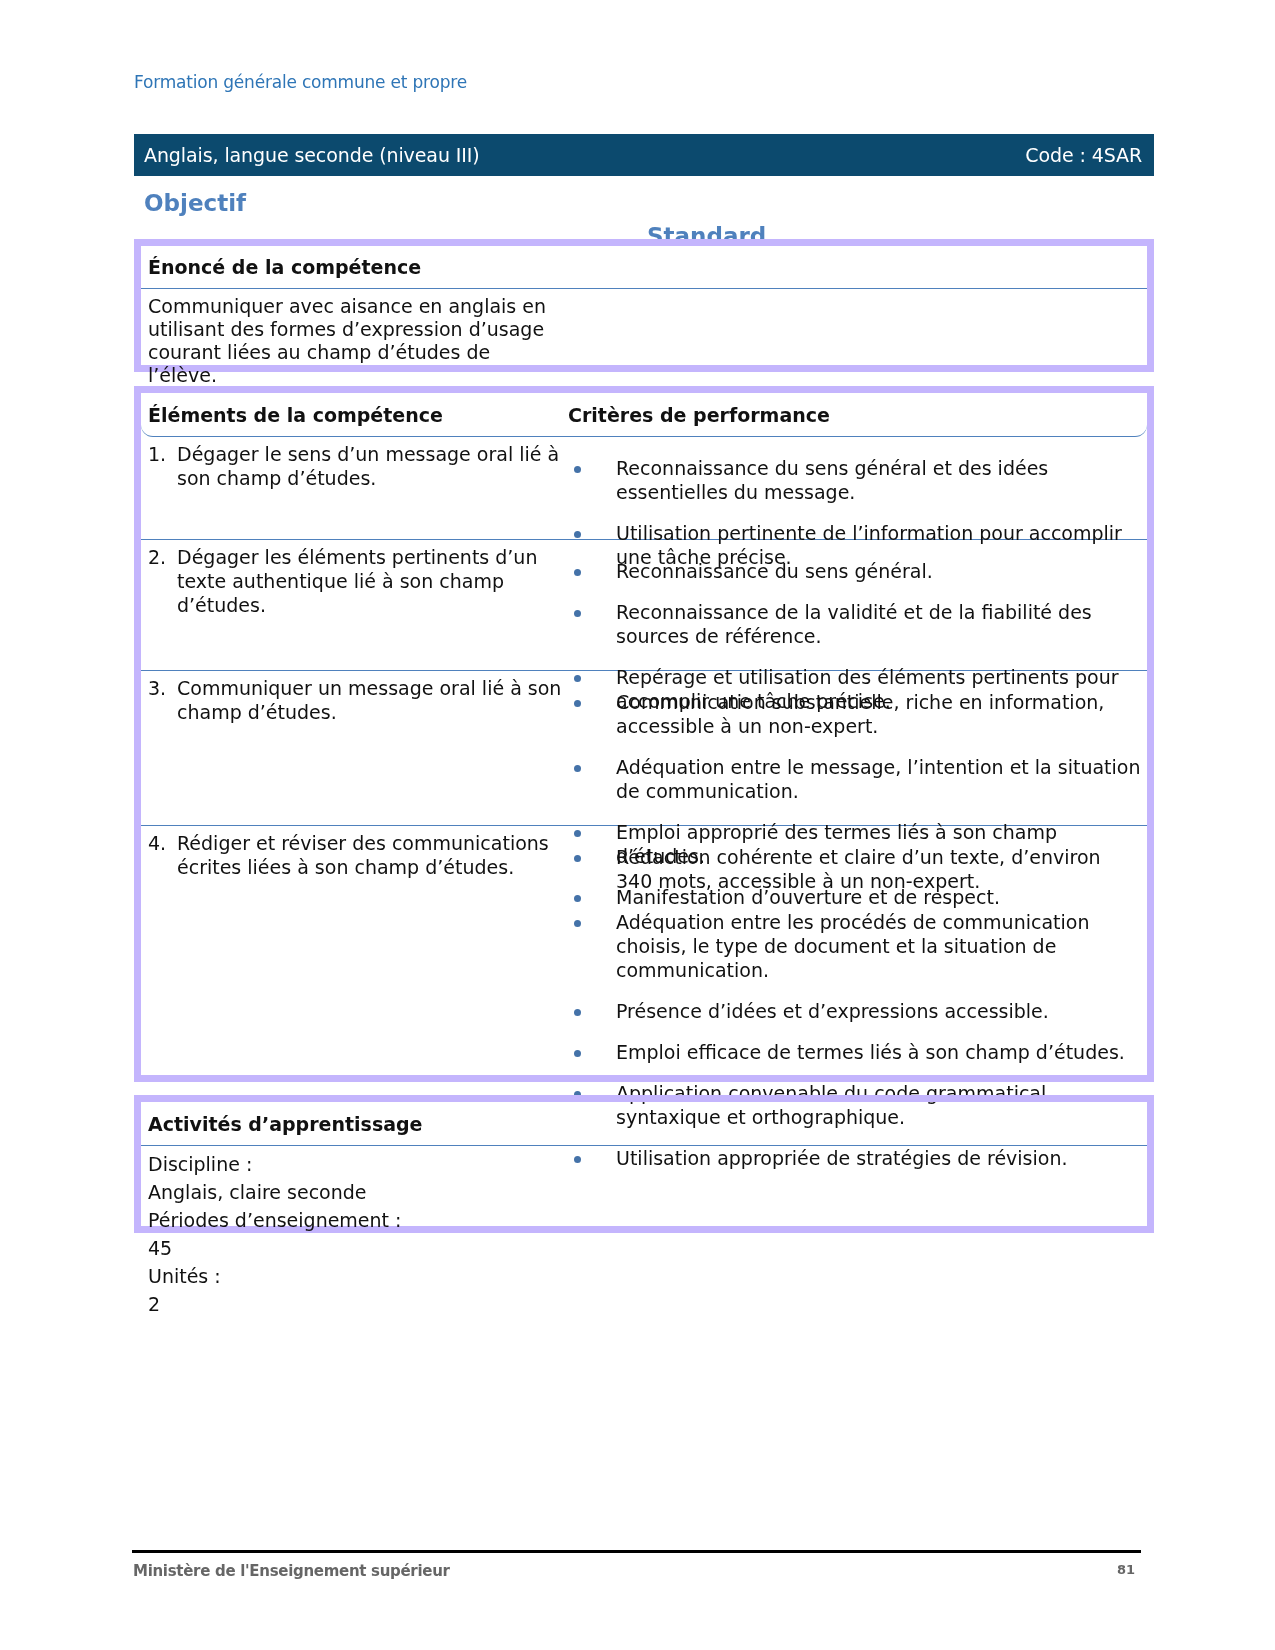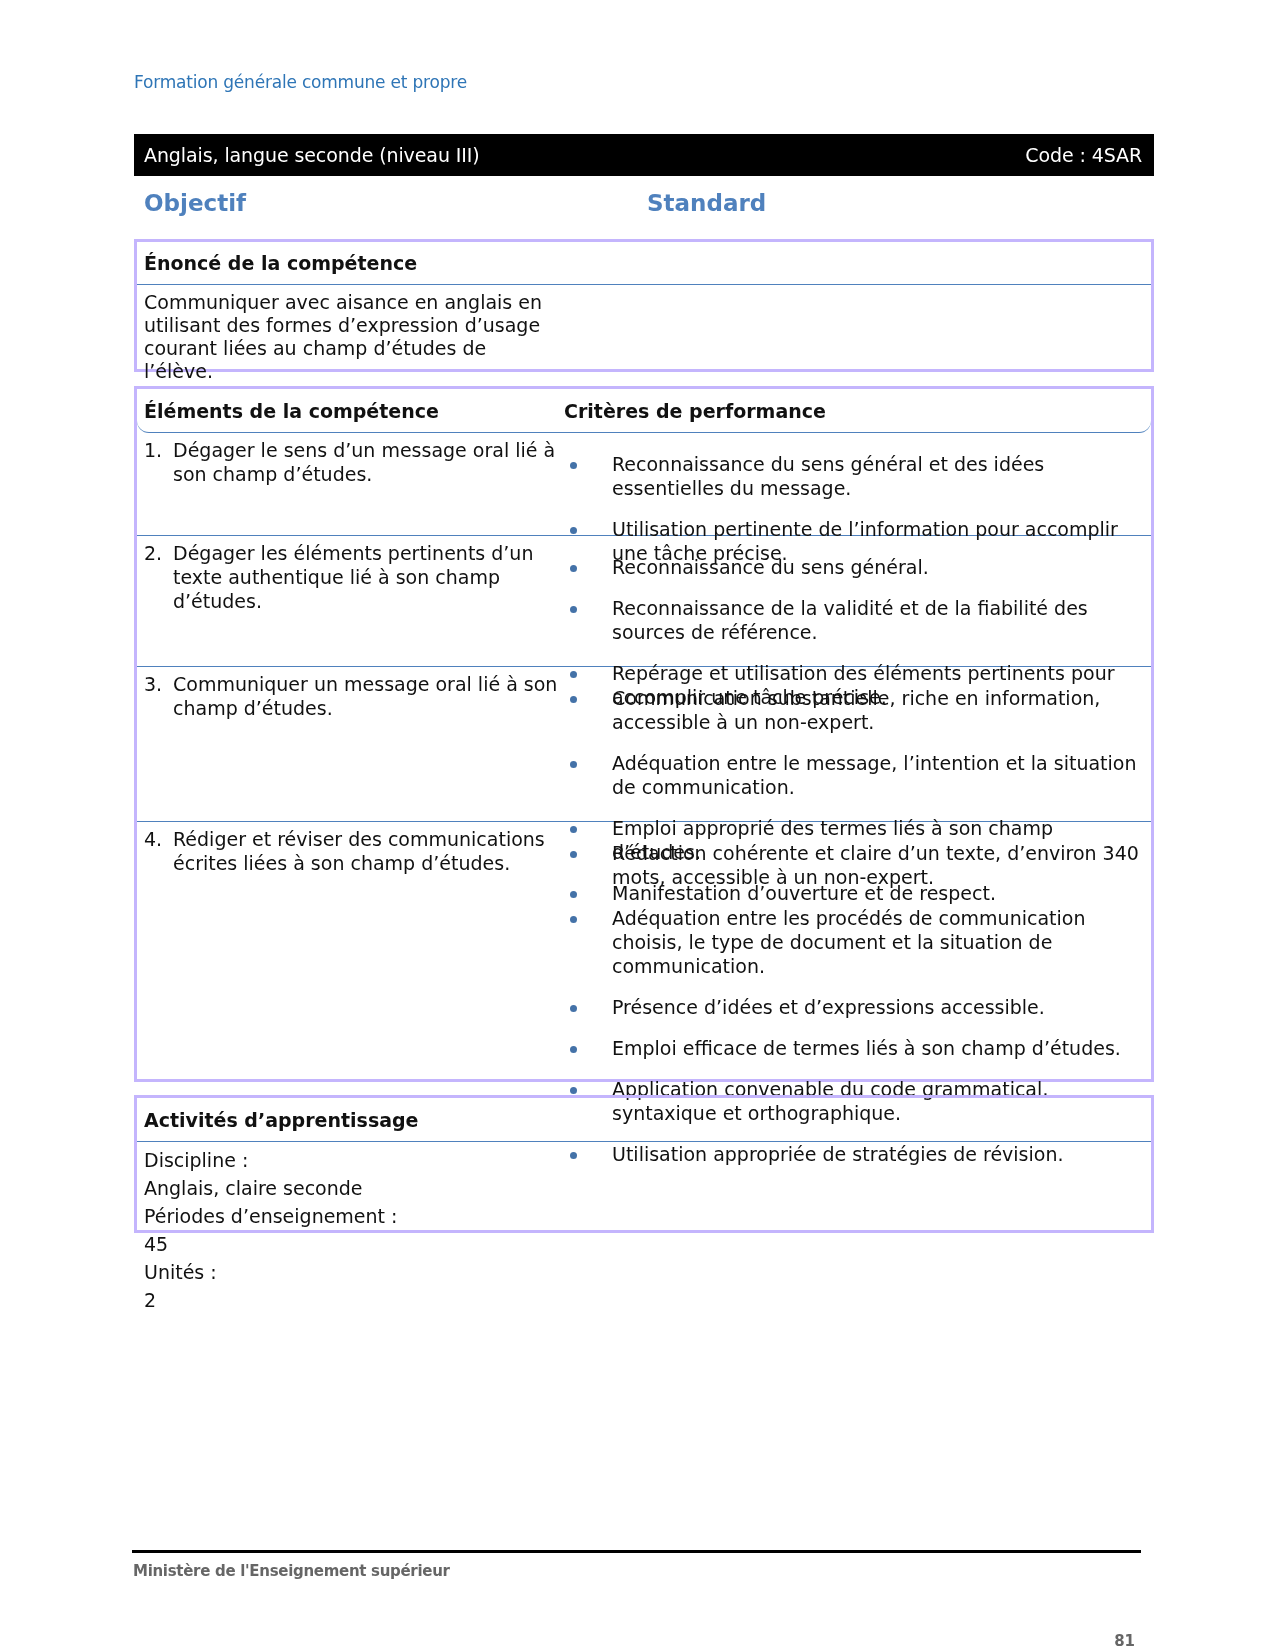--- a/index.html
+++ b/index.html
@@ -7,7 +7,7 @@
   body { position: relative; font-family: "DejaVu Sans", sans-serif; color: #111; font-size: 19px; }
   .page { position: absolute; left: 134px; top: 0; width: 1020px; }
   .running-head { position: absolute; top: 72px; left: 0; color: #2e75b6; font-size: 17px; letter-spacing: -0.2px; }
-  .title-bar { position: absolute; top: 134px; left: 0; width: 1020px; height: 42px; background: #000000; color: #fff;
+  .title-bar { position: absolute; top: 134px; left: 0; width: 1020px; height: 42px; background: #0c4a6e; color: #fff;
                display: flex; justify-content: space-between; align-items: center; padding: 0 12px 0 10px; font-size: 19px; letter-spacing: -0.1px; }
   .col-heads { position: absolute; top: 190px; left: 10px; width: 1010px; height: 34px; color: #4f81bd; font-weight: bold; font-size: 23px; }
   .col-heads .left { position: absolute; left: 0; }

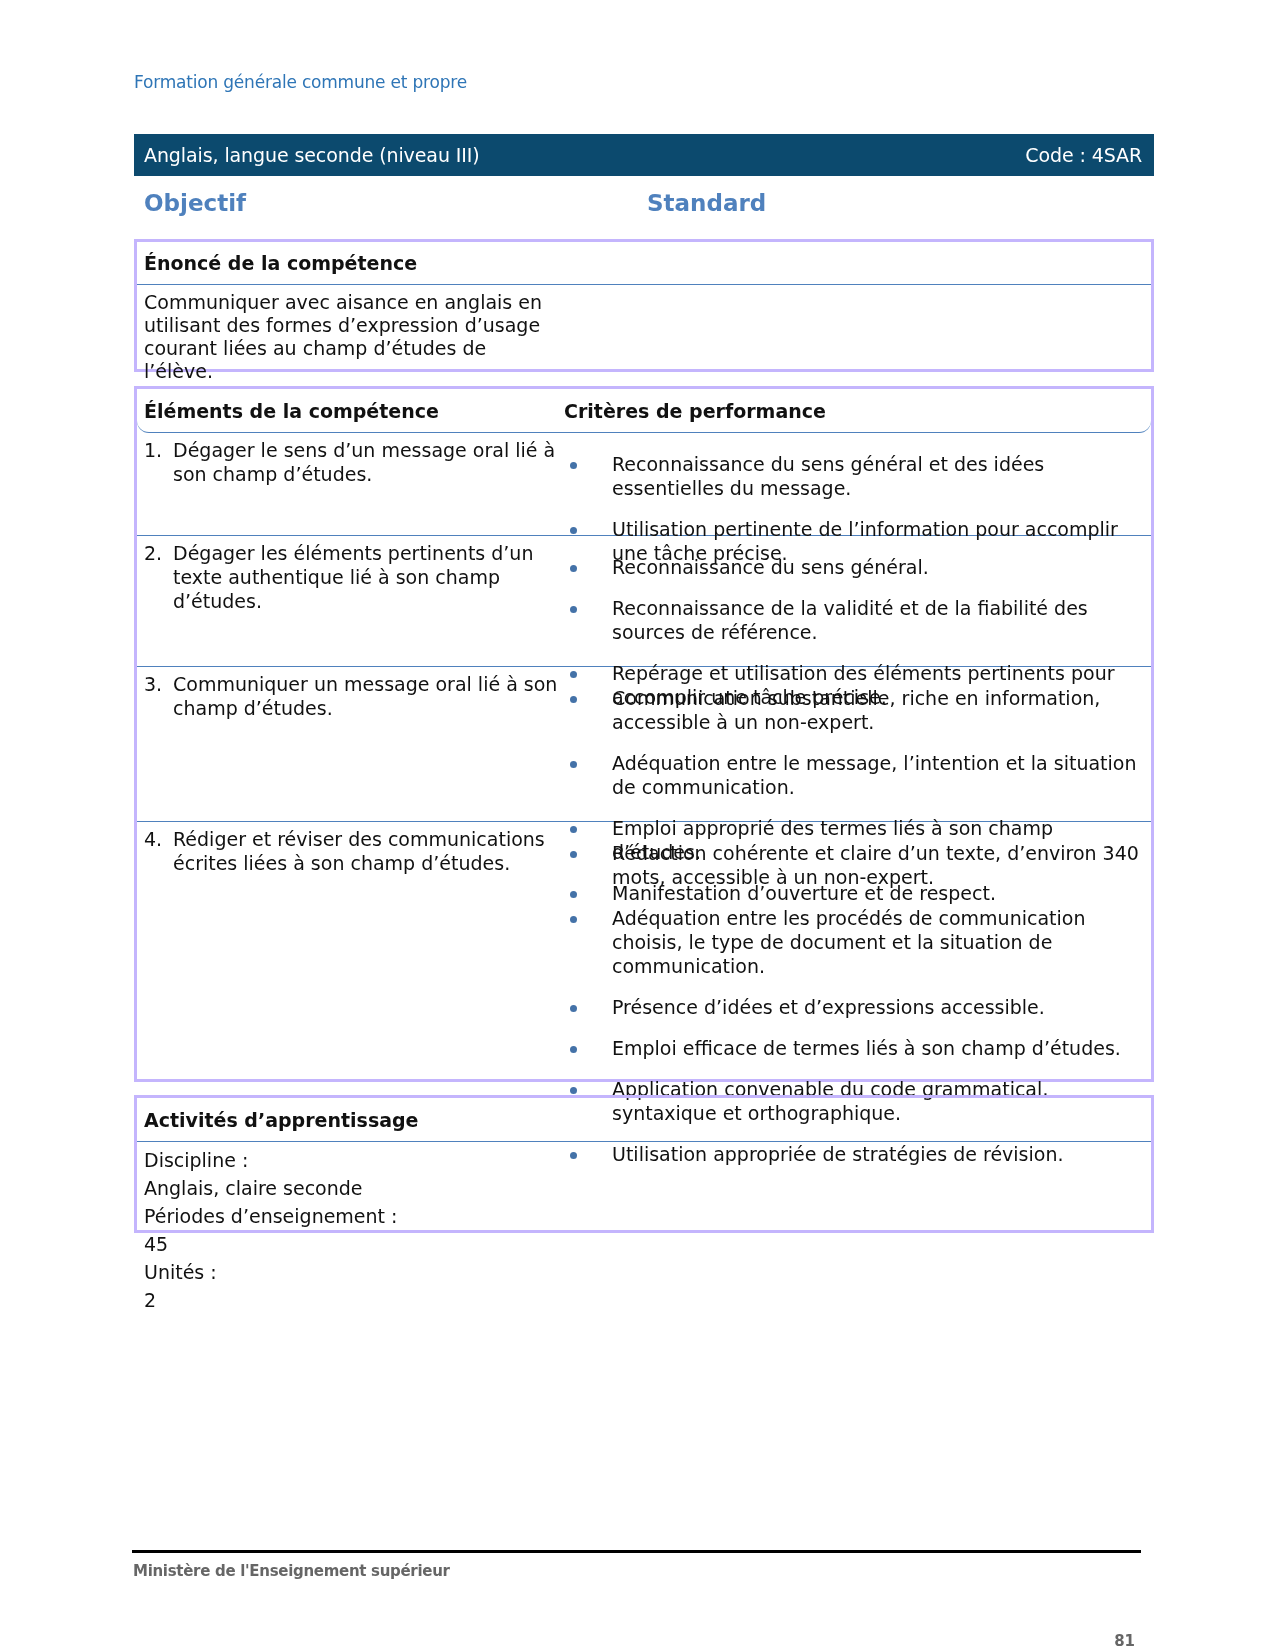--- a/index.html
+++ b/index.html
@@ -11,7 +11,7 @@
                display: flex; justify-content: space-between; align-items: center; padding: 0 12px 0 10px; font-size: 19px; letter-spacing: -0.1px; }
   .col-heads { position: absolute; top: 190px; left: 10px; width: 1010px; height: 34px; color: #4f81bd; font-weight: bold; font-size: 23px; }
   .col-heads .left { position: absolute; left: 0; }
-  .col-heads .right { position: absolute; left: 503px; }
+  .col-heads .right { position: absolute; left: 503px; margin-top: 33px; }
 
   .box { position: absolute; left: 0; width: 1020px; border: 3px solid #c4b5fd; }
   .box .hd { font-weight: bold; font-size: 19px; padding: 0 0 0 7px; display: flex; align-items: center; border-bottom: 1.5px solid #4f81bd; }

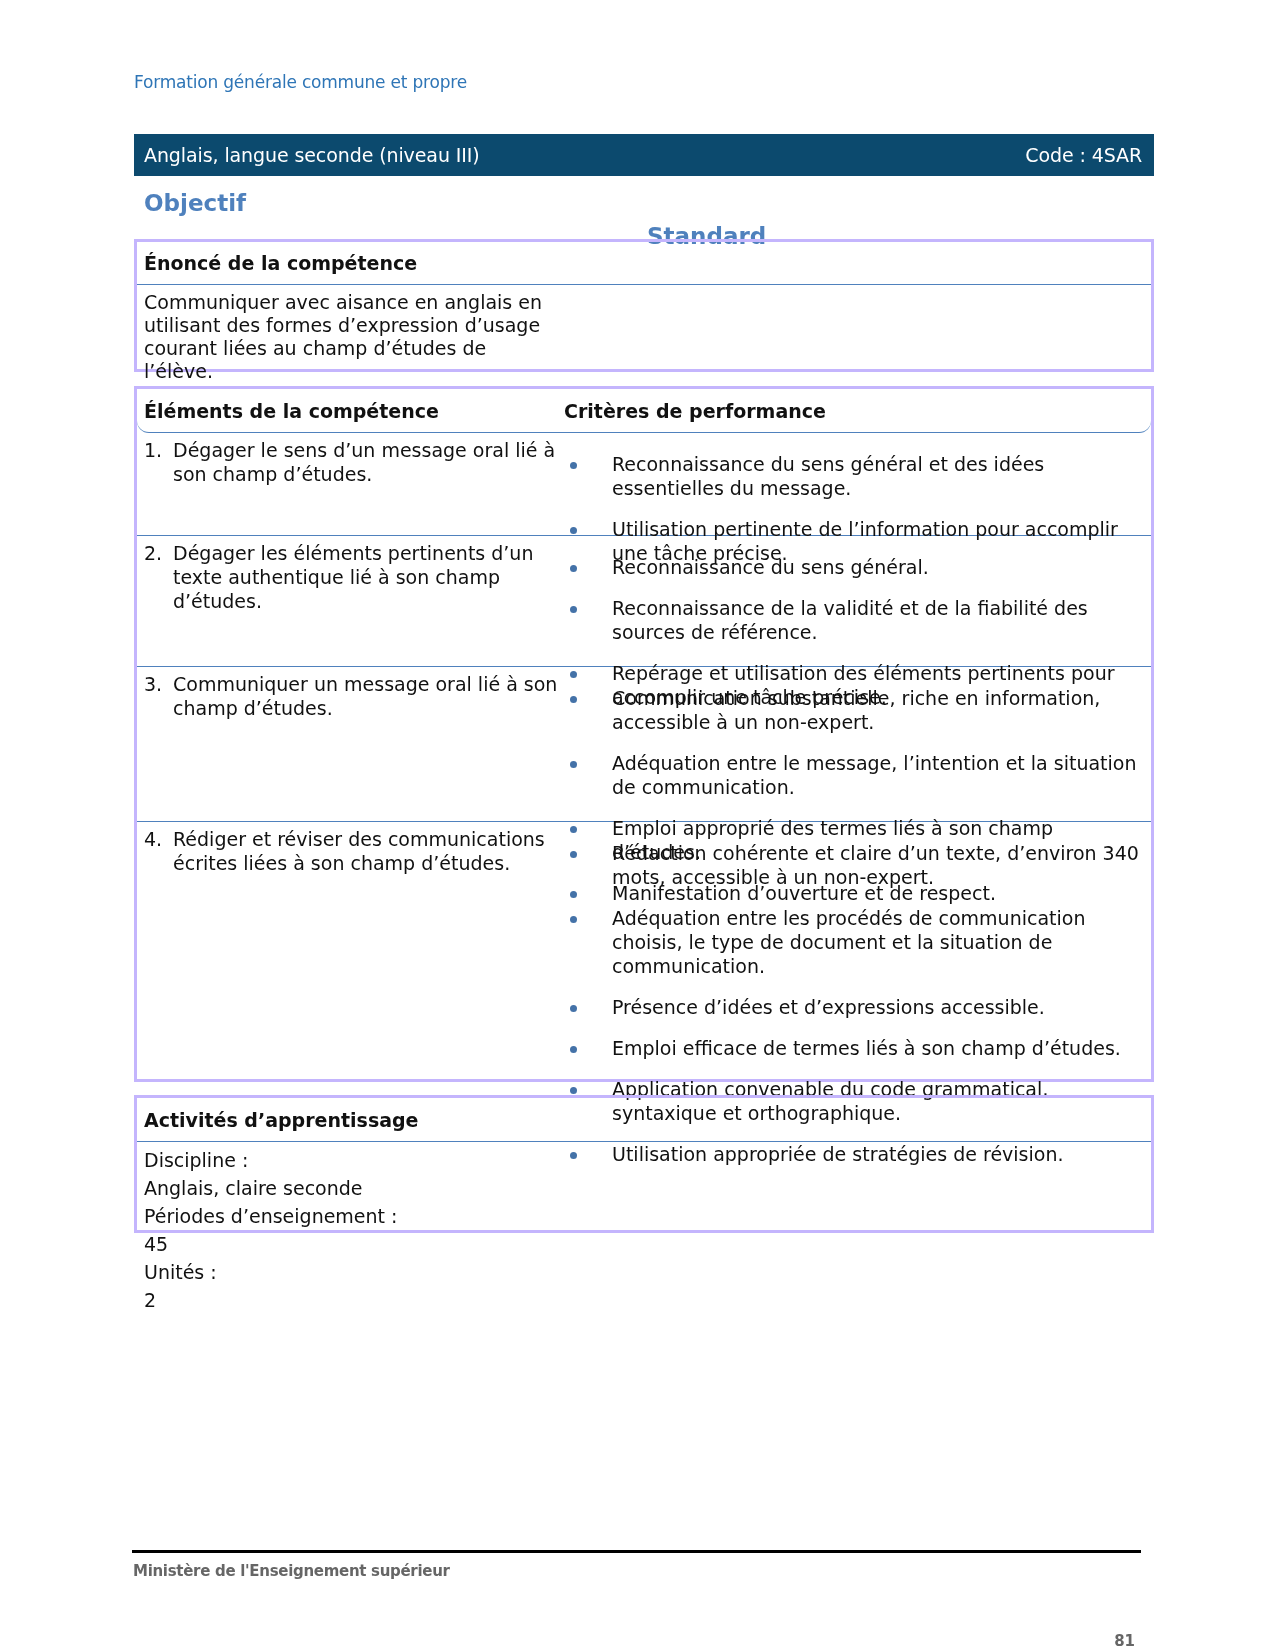--- a/index.html
+++ b/index.html
@@ -13,7 +13,7 @@
   .col-heads .left { position: absolute; left: 0; }
   .col-heads .right { position: absolute; left: 503px; margin-top: 33px; }
 
-  .box { position: absolute; left: 0; width: 1020px; border: 3px solid #c4b5fd; }
+  .box { position: absolute; left: 0; width: 1020px; border: 7px solid #c4b5fd; }
   .box .hd { font-weight: bold; font-size: 19px; padding: 0 0 0 7px; display: flex; align-items: center; border-bottom: 1.5px solid #4f81bd; }
   .box .bd { padding: 6px 7px; line-height: 23px; }
 

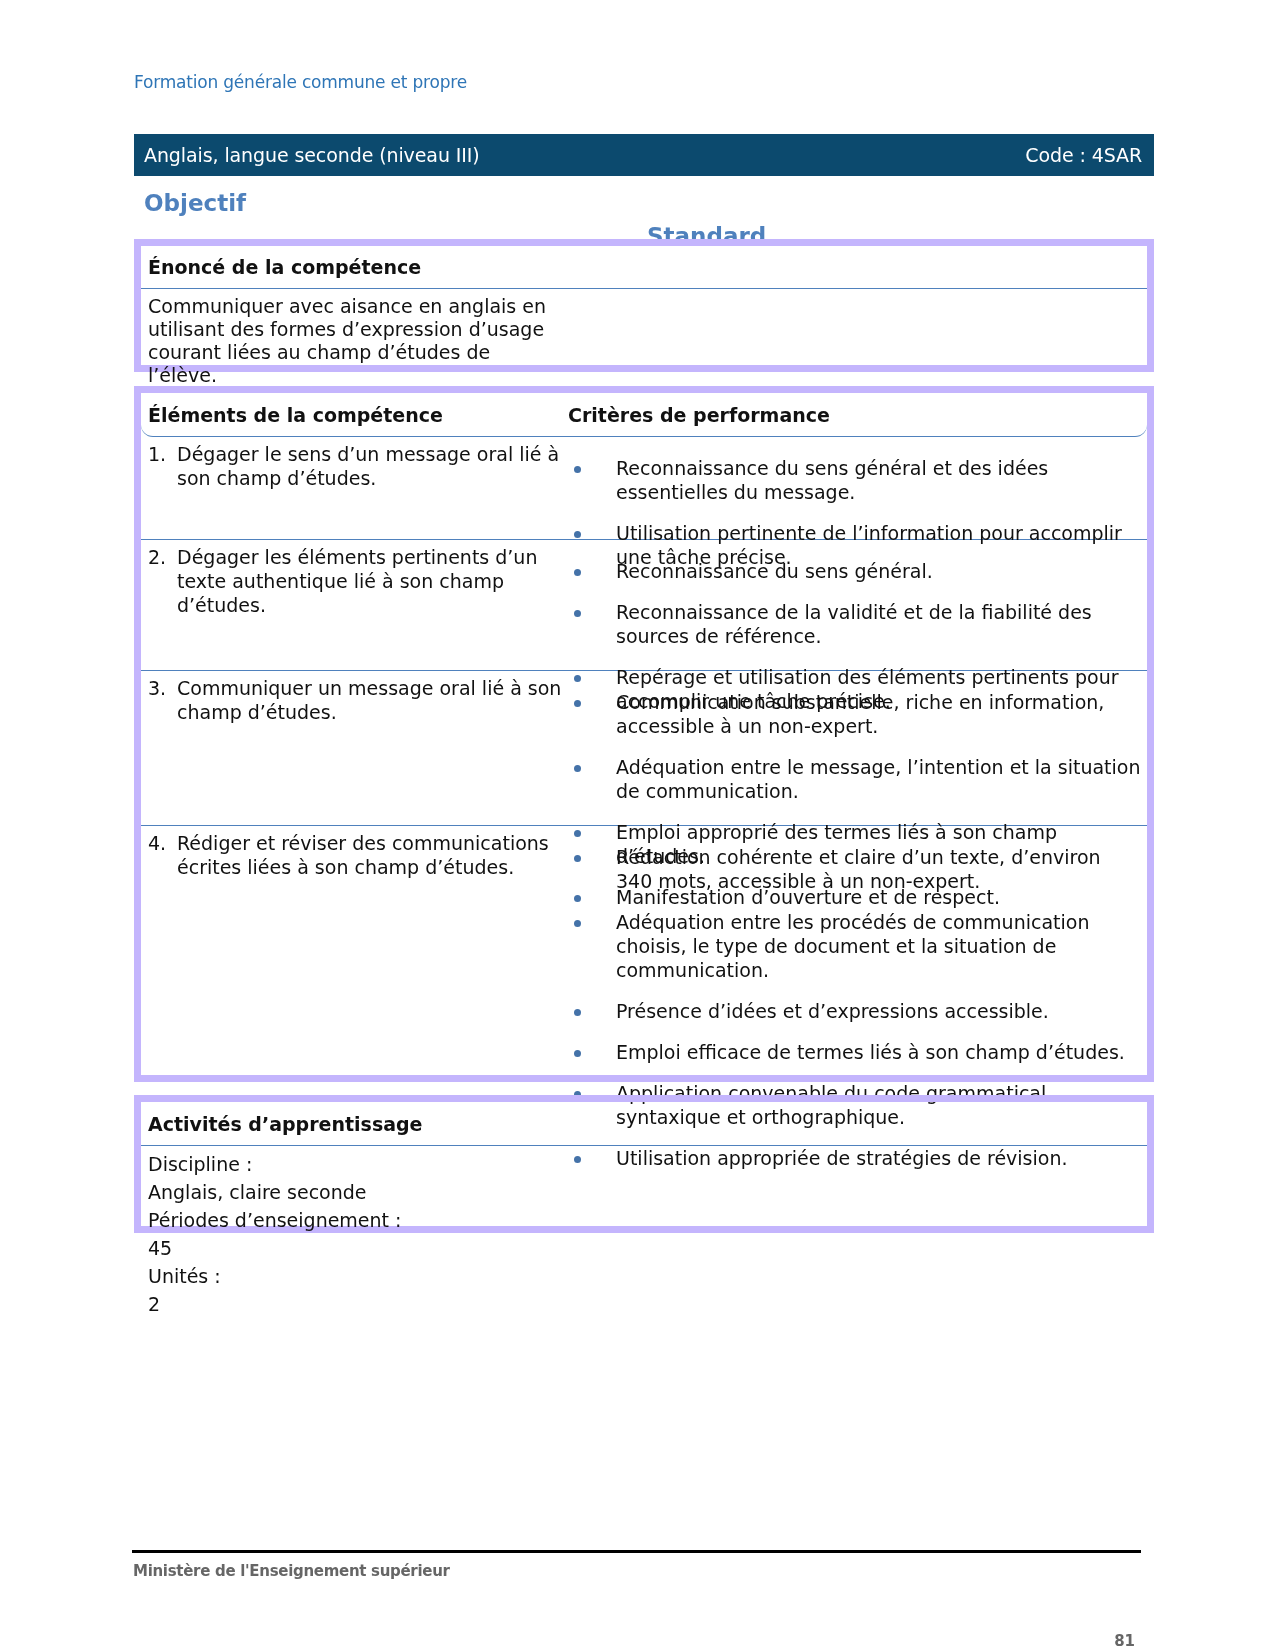--- a/index.html
+++ b/index.html
@@ -46,7 +46,7 @@
 
   .footer-rule { position: absolute; top: 1550px; left: 132px; width: 1009px; height: 3px; background: #000; }
   .footer-left { position: absolute; top: 1562px; left: 133px; font-size: 15px; font-weight: bold; color: #666; letter-spacing: -0.3px; }
-  .footer-right { position: absolute; top: 1632px; right: 140px; font-size: 15px; font-weight: bold; color: #666; }
+  .footer-right { position: absolute; top: 1562px; right: 140px; font-size: 13px; font-weight: bold; color: #666; }
 </style>
 </head>
 <body>

